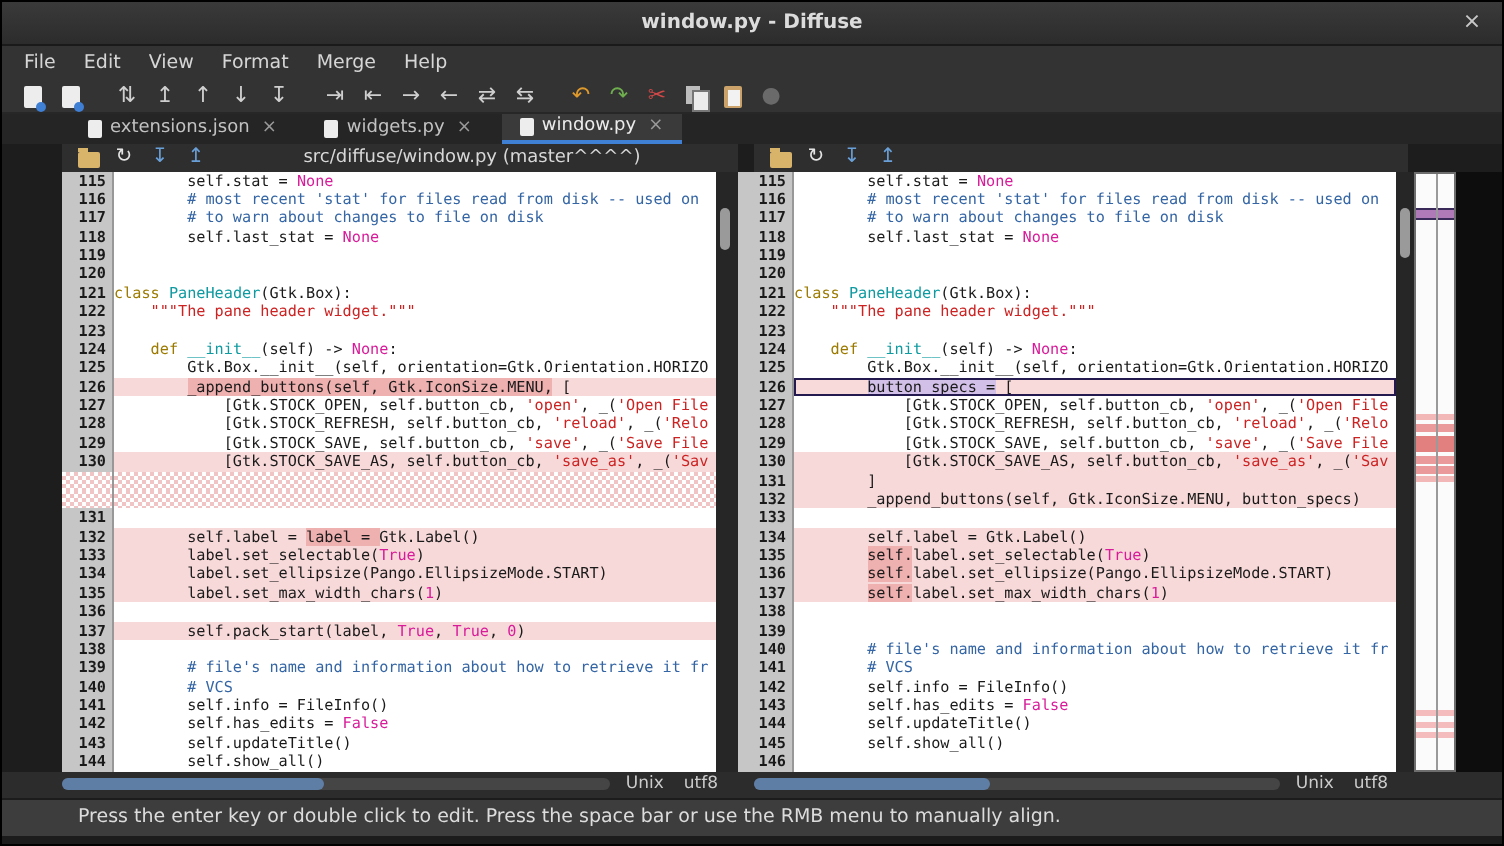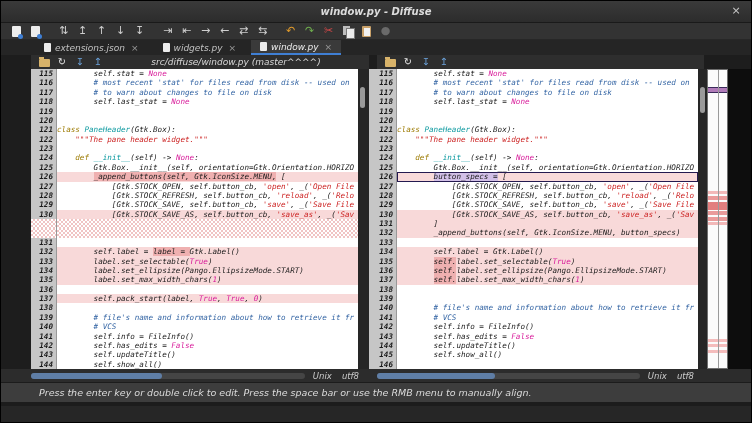--- a/index.html
+++ b/index.html
@@ -5,7 +5,7 @@
   * { margin:0; padding:0; box-sizing:border-box; }
   html,body { width:752px; height:423px; background:#000; overflow:hidden; }
   body { font-family:"DejaVu Sans", sans-serif; }
-  .window { width:752px; height:423px; background:#262626; border:1px solid #000; display:flex; flex-direction:column;font-style:italic; }
+  .window { width:752px; height:423px; background:#262626; border:1px solid #000; display:flex; flex-direction:column; }
 
   
   .titlebar { height:22px; background:linear-gradient(#3a3a3a,#2c2c2c); display:flex; align-items:center; position:relative; border-bottom:1px solid #1a1a1a; }

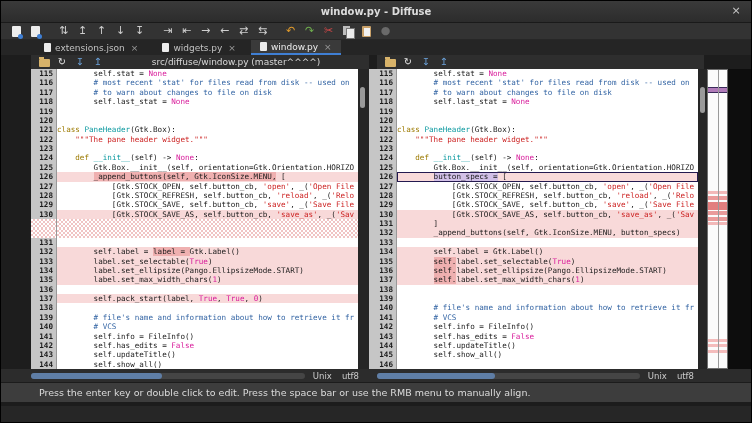--- a/index.html
+++ b/index.html
@@ -101,6 +101,14 @@
     <div class="close-btn">×</div>
   </div>
 
+  <div class="menubar">
+      <div class="menu-item">File</div>
+      <div class="menu-item">Edit</div>
+      <div class="menu-item">View</div>
+      <div class="menu-item">Format</div>
+      <div class="menu-item">Merge</div>
+      <div class="menu-item">Help</div>
+    </div>
 
   <div class="toolbar">
       <div class="tb-btn">

